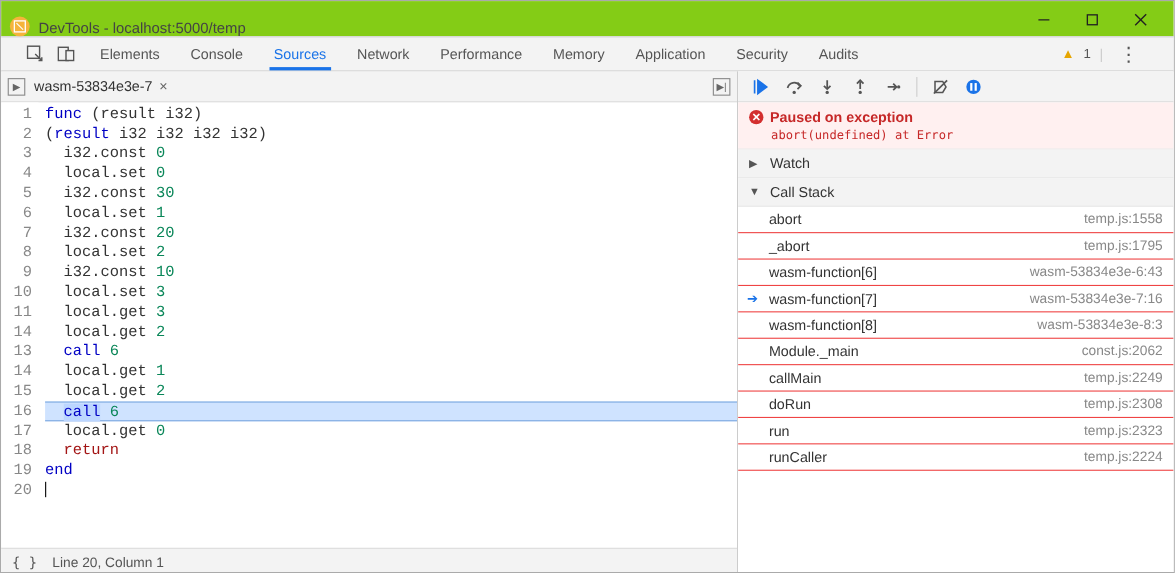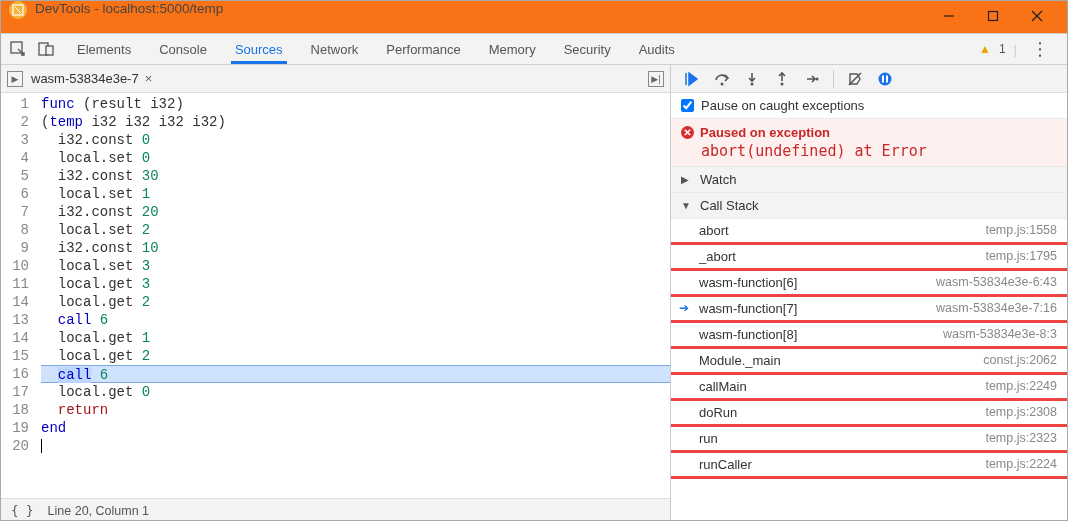--- a/index.html
+++ b/index.html
@@ -4,7 +4,7 @@
 <style>
   * { box-sizing: border-box; margin: 0; padding: 0; }
   body { font-family: "Segoe UI", Arial, sans-serif; font-size: 13px; color: #333; background: #fff; width: 1068px; height: 521px; overflow: hidden; border: 1px solid #aaa; }
-  .titlebar { height: 32px; display: flex; align-items: flex-start; padding: 0 8px; background: #f97316; }
+  .titlebar { height: 32px; display: flex; align-items: flex-end; padding: 0 8px; background: #84cc16; }
   .titlebar .icon { width: 18px; height: 18px; border-radius: 50%; background: #f5b43c; margin-right: 8px; display:flex;align-items:center;justify-content:center; }
   .titlebar .title { flex: 1; font-size: 13.5px; color: #444; }
   .winbtns { display: flex; gap: 0; }

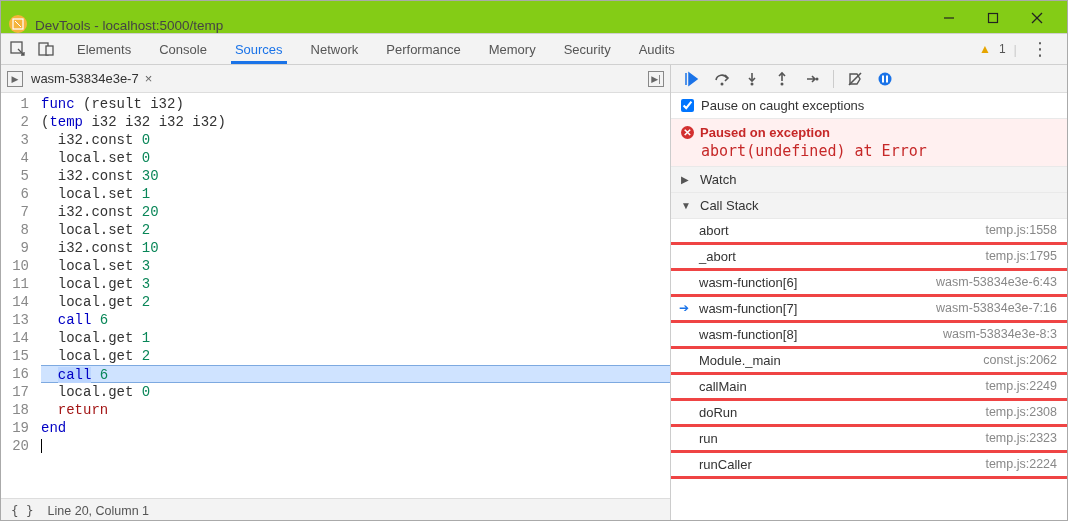--- a/index.html
+++ b/index.html
@@ -9,7 +9,7 @@
   .titlebar .title { flex: 1; font-size: 13.5px; color: #444; }
   .winbtns { display: flex; gap: 0; }
   .winbtn { width: 44px; height: 30px; display:flex;align-items:center;justify-content:center; font-size: 14px; }
-  .toolbar { height: 32px; border-top:1px solid #d0d0d0; border-bottom: 1px solid #d0d0d0; display: flex; align-items: stretch; padding: 0 6px; background:#f3f3f3; }
+  .toolbar { height: 32px; border-top:1px solid #d0d0d0; border-bottom: 1px solid #d0d0d0; display: flex; align-items: stretch; padding: 0 20px; background:#f3f3f3; }
   .tb-icons { display:flex; align-items:center; gap:6px; padding-right:6px;}
   .tb-icon { width:22px; height:22px; display:flex;align-items:center;justify-content:center; color:#555; border-radius:2px;}
   .tabs { display:flex; align-items:stretch; flex:1; }

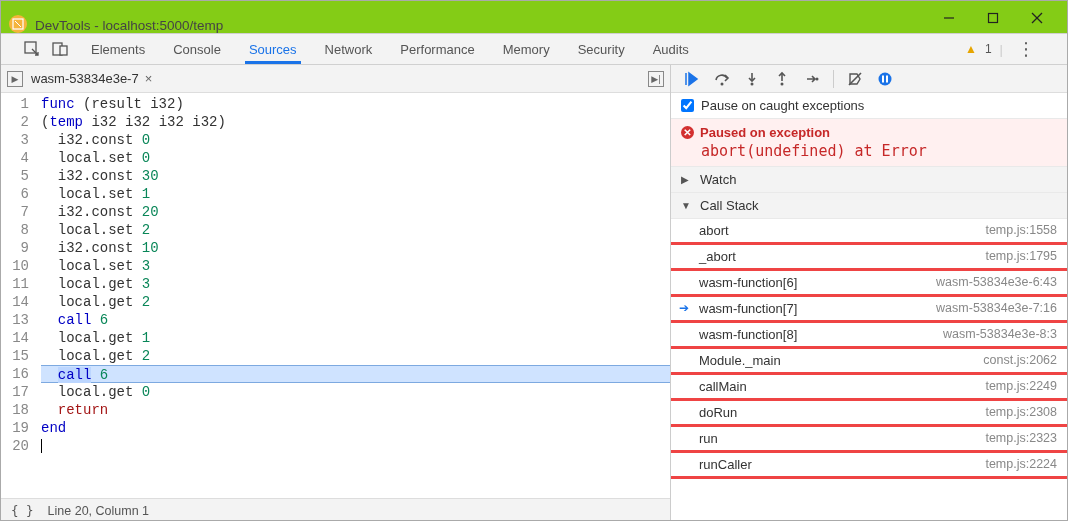--- a/index.html
+++ b/index.html
@@ -115,6 +115,7 @@
       <div class="tab">Network</div>
       <div class="tab">Performance</div>
       <div class="tab">Memory</div>
+      <div class="tab">Application</div>
       <div class="tab">Security</div>
       <div class="tab">Audits</div>
     </div>

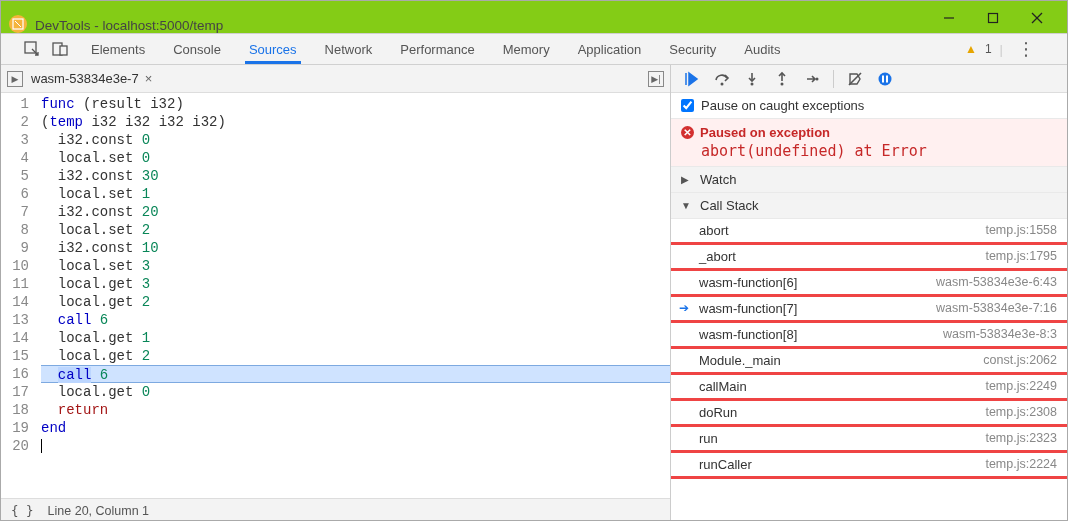--- a/index.html
+++ b/index.html
@@ -242,10 +242,6 @@
         </div>
     </div>
     <div class="panelscroll">
-      <div class="row check">
-        <input type="checkbox" class="chk" checked="" style="">
-        <span>Pause on caught exceptions</span>
-      </div>
       <div class="row exception">
         <div class="ex-head">
           <span class="err-circ">✕</span>

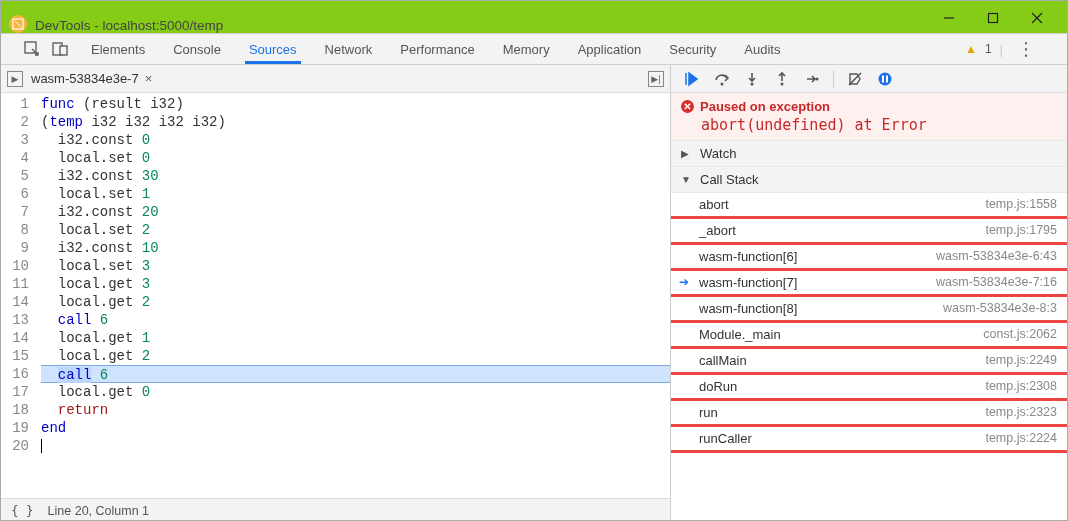--- a/index.html
+++ b/index.html
@@ -165,7 +165,7 @@
         </div>
       <div class="codebody" id="codebody">
           <div class="codeline"><span class="kw">func</span> (result i32)</div>
-          <div class="codeline">(<span class="kw">temp</span> i32 i32 i32 i32)</div>
+          <div class="codeline">(<span class="kw">result</span> i32 i32 i32 i32)</div>
           <div class="codeline">  i32.const <span class="num">0</span></div>
           <div class="codeline">  local.set <span class="num">0</span></div>
           <div class="codeline">  i32.const <span class="num">30</span></div>

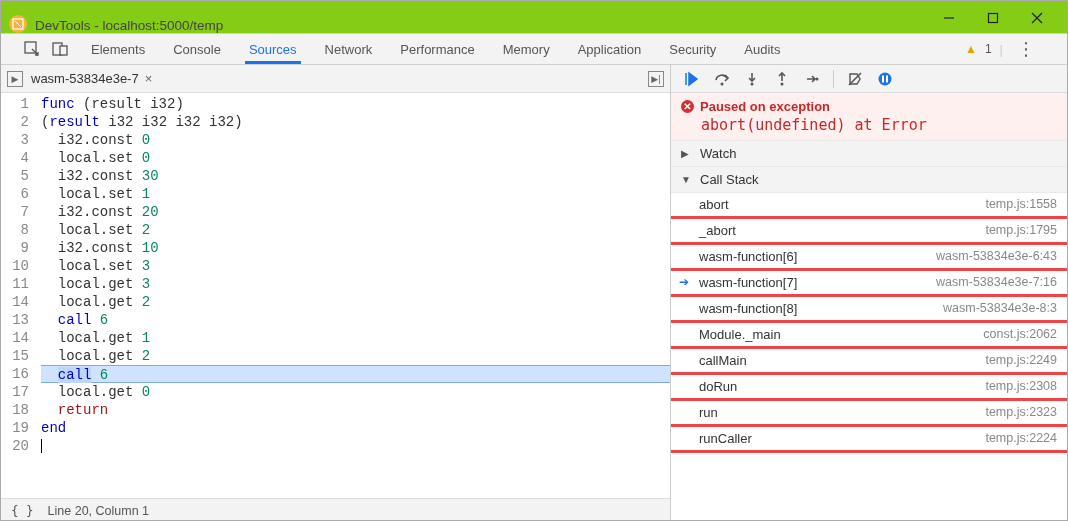--- a/index.html
+++ b/index.html
@@ -52,7 +52,7 @@
   .chk { width:13px;height:13px; }
   .exception { background:#fff0f0; flex-direction:column; align-items:flex-start; gap:2px; padding:6px 10px;}
   .ex-head { display:flex; align-items:center; gap:6px; color:#c62828; font-weight:600;}
-  .ex-sub { color:#c62828; font-family: Consolas, monospace; font-size:15px; padding-left:20px;}
+  .ex-sub { color:#c62828; font-family: Consolas, monospace; font-size:11px; padding-left:20px;}
   .err-circ{ width:13px;height:13px;border-radius:50%;background:#d32f2f;color:#fff;font-size:10px;display:flex;align-items:center;justify-content:center;font-weight:bold;}
   .sect { background:#f3f3f3; font-weight:400; }
   .tri { font-size:10px; color:#555; width:12px; display:inline-block;}

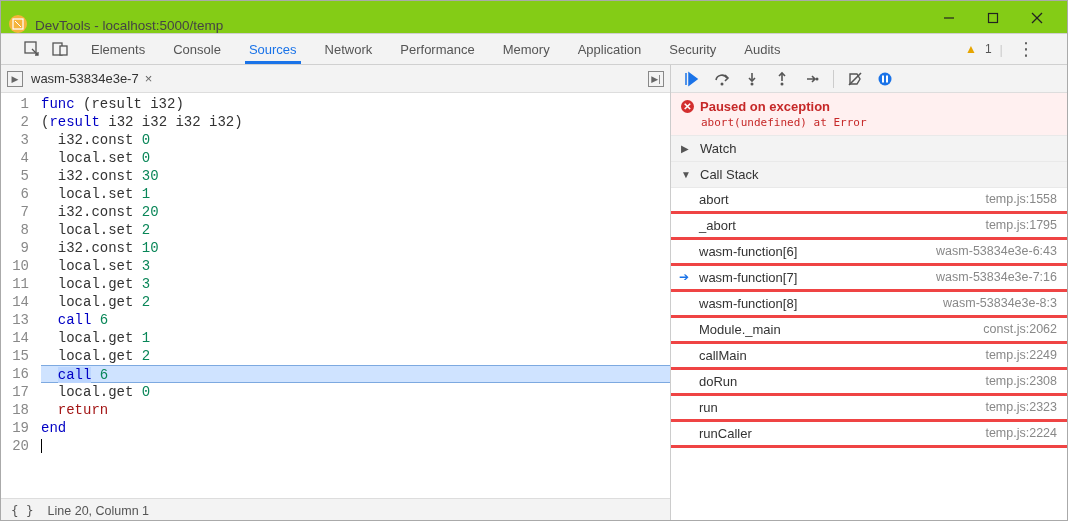--- a/index.html
+++ b/index.html
@@ -57,7 +57,7 @@
   .sect { background:#f3f3f3; font-weight:400; }
   .tri { font-size:10px; color:#555; width:12px; display:inline-block;}
   .stack { }
-  .stackrow { display:flex; justify-content:space-between; padding:4px 10px 4px 28px; border-bottom:3px solid #ef4444; font-size:13px; position:relative;}
+  .stackrow { display:flex; justify-content:space-between; padding:4px 10px 4px 28px; border-bottom:1px solid #ef4444; font-size:13px; position:relative;}
   .stackrow .loc { color:#888; font-size:12.5px;}
   .stackrow .arrow { position:absolute; left:8px; color:#1a73e8; font-size:12px;}
   .caret { display:inline-block; width:0;border-right:1px solid #000; height:14px; vertical-align:middle;}

